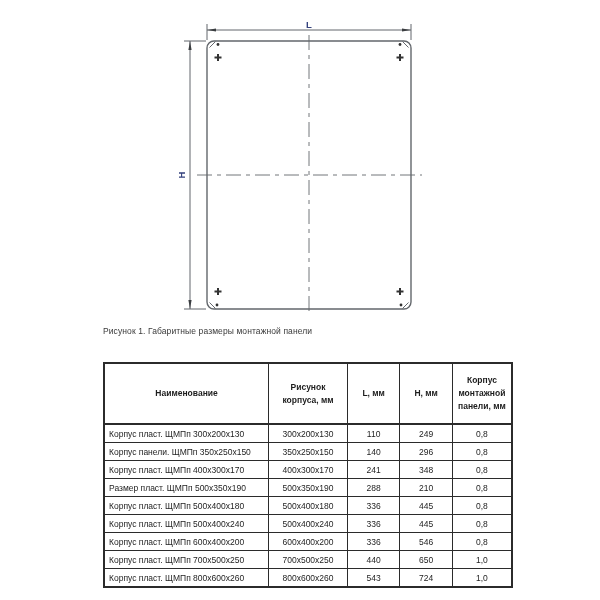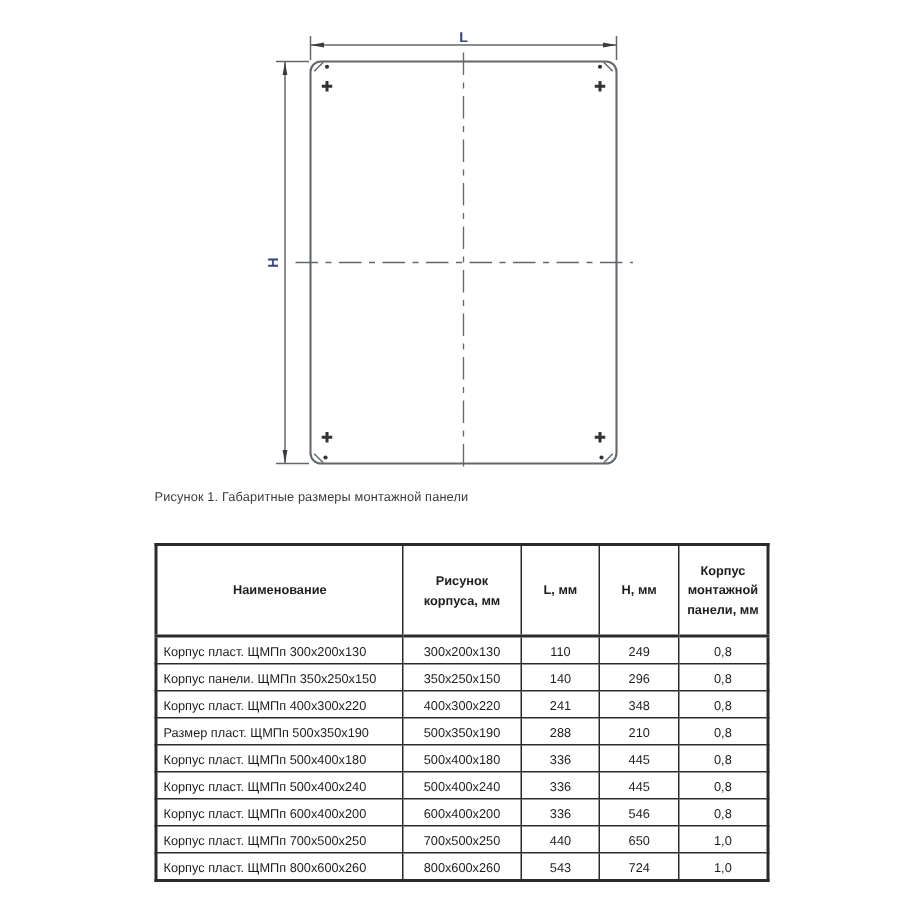--- a/index.html
+++ b/index.html
@@ -142,6 +142,13 @@
         <td>0,8</td>
       </tr>
       <tr>
+        <td class="cell-name">Корпус пласт. ЩМПп 400х300х170</td>
+        <td>400х300х170</td>
+        <td>241</td>
+        <td>348</td>
+        <td>0,8</td>
+      </tr>
+      <tr>
         <td class="cell-name">Корпус пласт. ЩМПп 400х300х220</td>
         <td>400х300х220</td>
         <td>241</td>

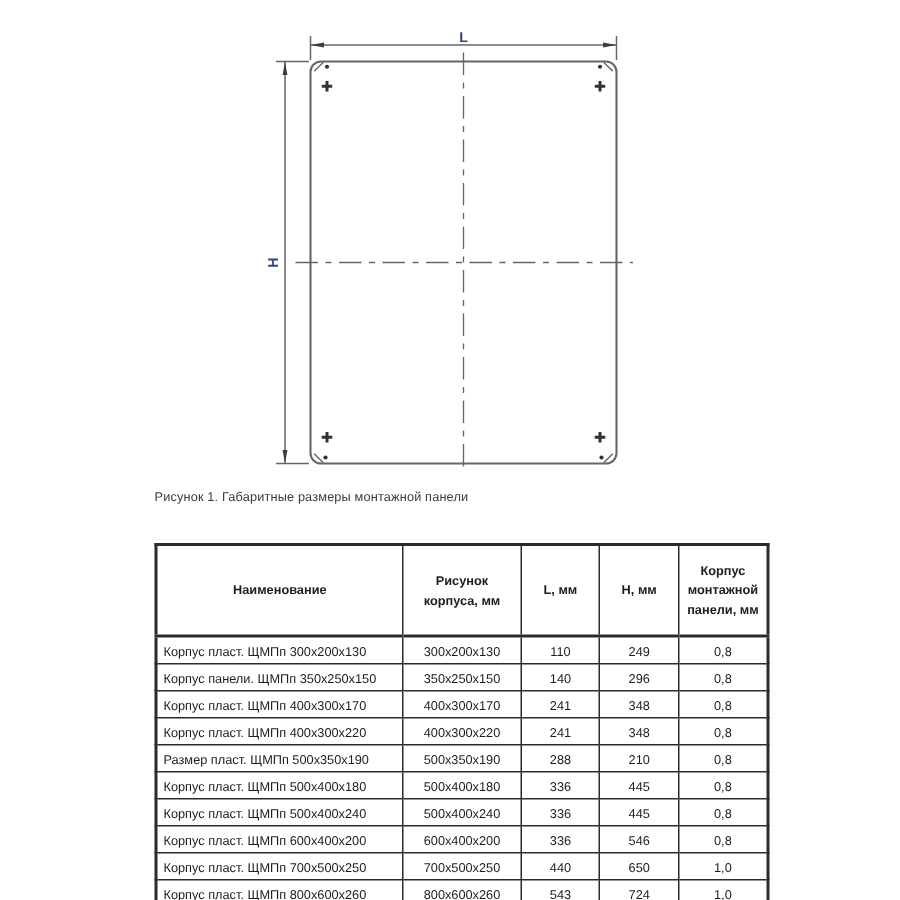--- a/index.html
+++ b/index.html
@@ -149,13 +149,6 @@
         <td>0,8</td>
       </tr>
       <tr>
-        <td class="cell-name">Корпус пласт. ЩМПп 400х300х220</td>
-        <td>400х300х220</td>
-        <td>241</td>
-        <td>348</td>
-        <td>0,8</td>
-      </tr>
-      <tr>
         <td class="cell-name">Размер пласт. ЩМПп 500х350х190</td>
         <td>500х350х190</td>
         <td>288</td>

